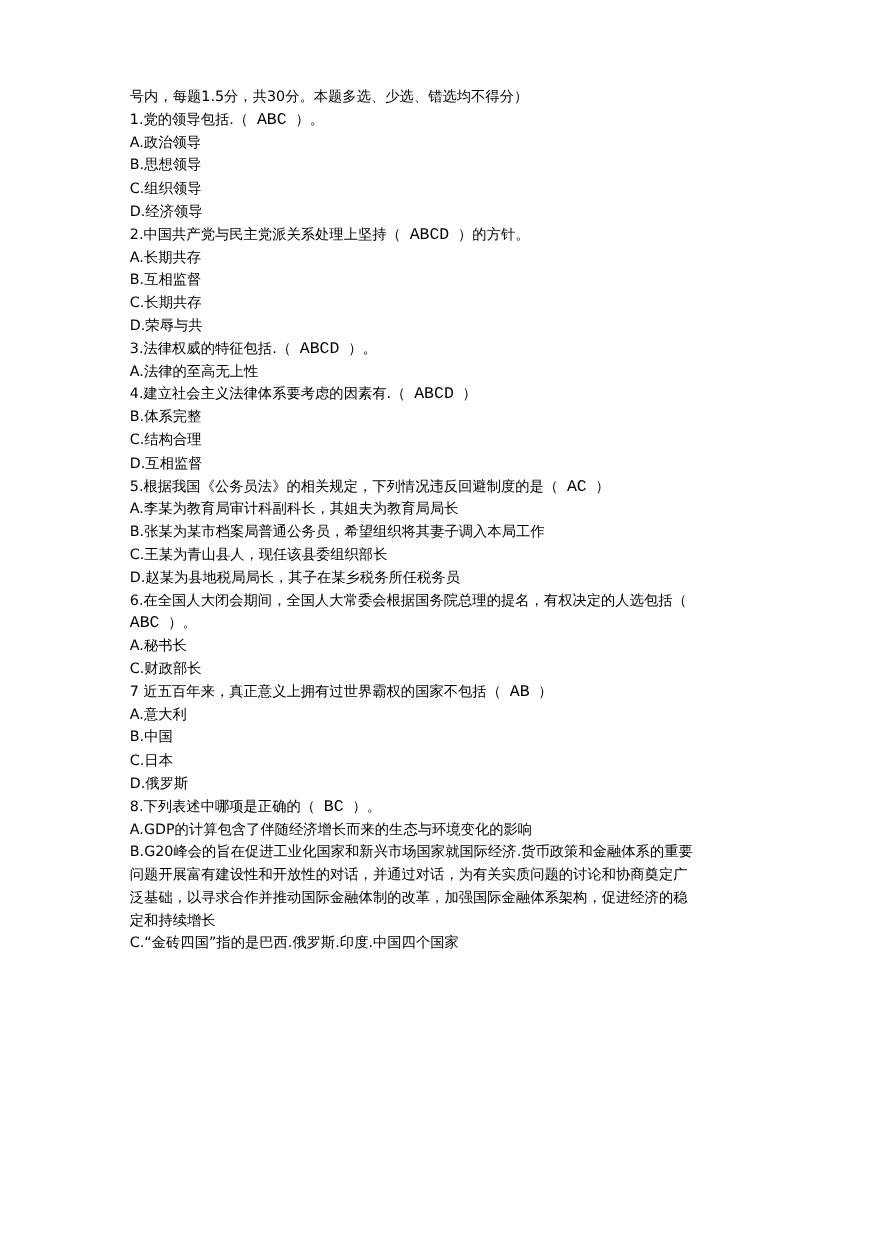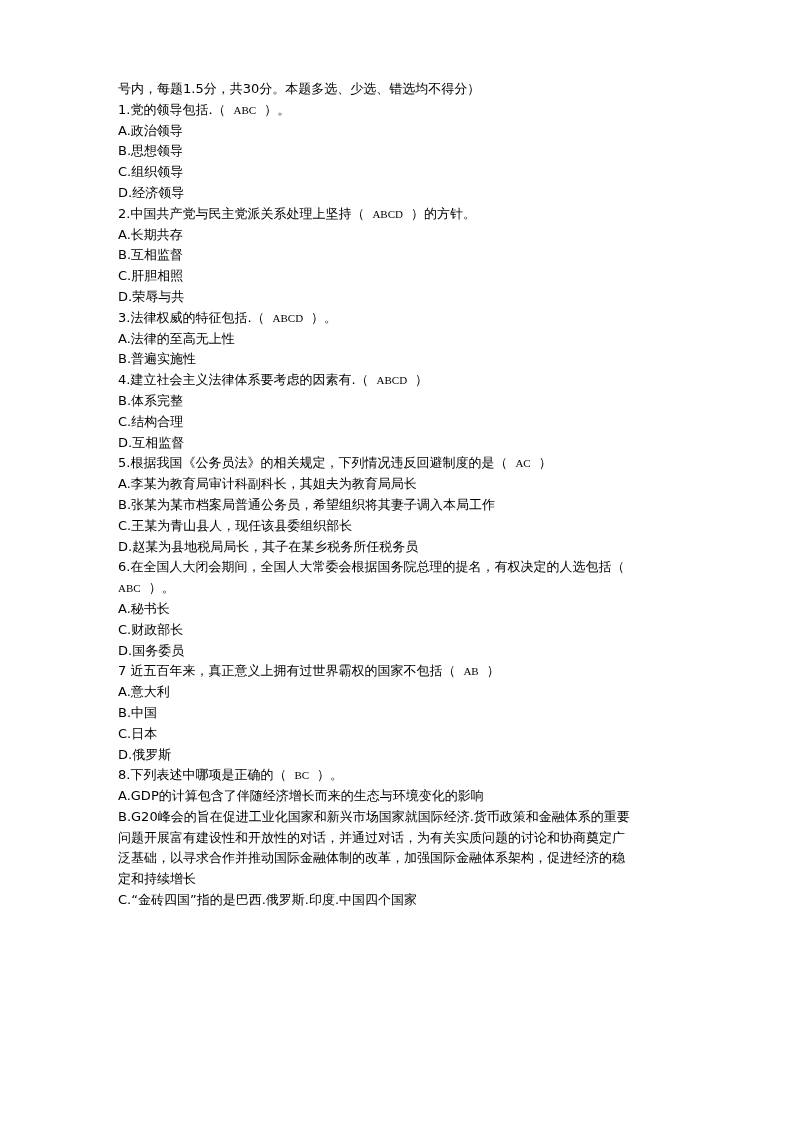--- a/index.html
+++ b/index.html
@@ -29,8 +29,8 @@
       letter-spacing: 0px;
     }
     .ans {
-      font-family: Liberation Serif, serif;
-      font-size: 11px;
+      font-family: Liberation Mono, monospace;
+      font-size: 15px;
       padding: 0 8px;
     }
   </style>

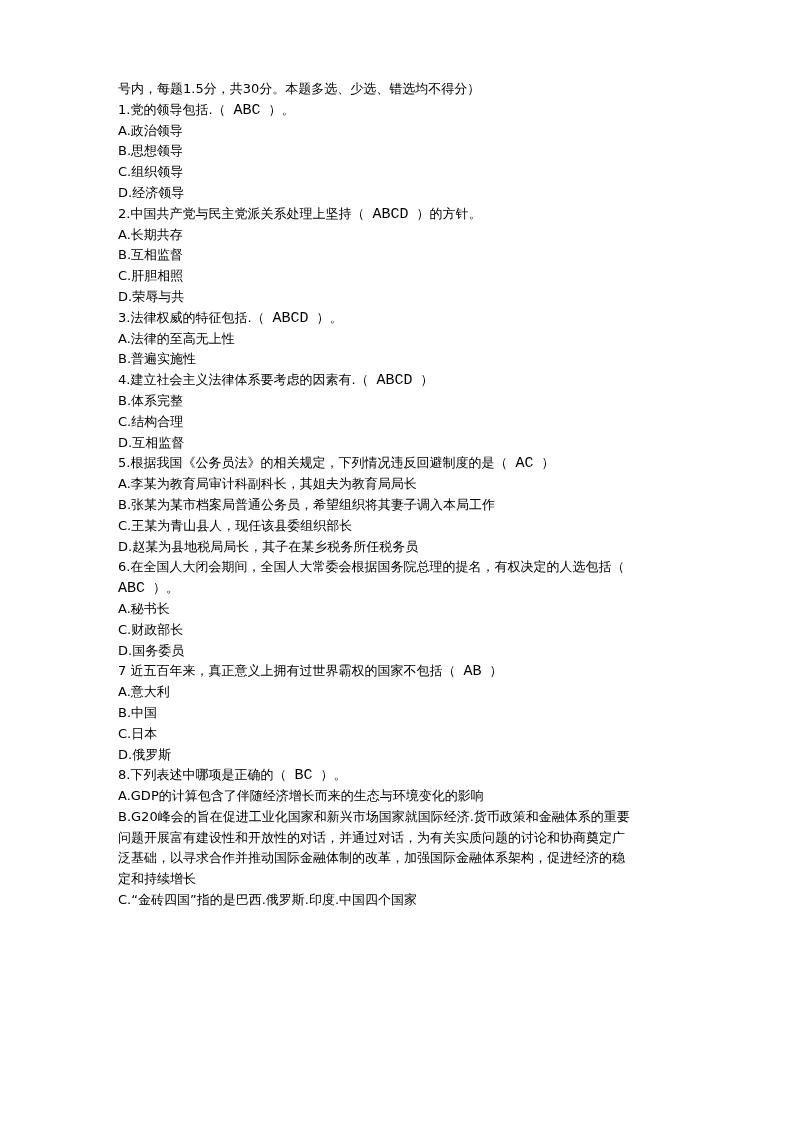--- a/index.html
+++ b/index.html
@@ -49,7 +49,7 @@
   <div class="line"><span>2.中国共产党与民主党派关系处理上坚持（</span><span class="ans">ABCD</span><span>）的方针。</span></div>
   <div class="line">A.长期共存</div>
   <div class="line">B.互相监督</div>
-  <div class="line">C.肝胆相照</div>
+  <div class="line">C.长期共存</div>
   <div class="line">D.荣辱与共</div>
 
   <div class="line"><span>3.法律权威的特征包括.（</span><span class="ans">ABCD</span><span>）。</span></div>

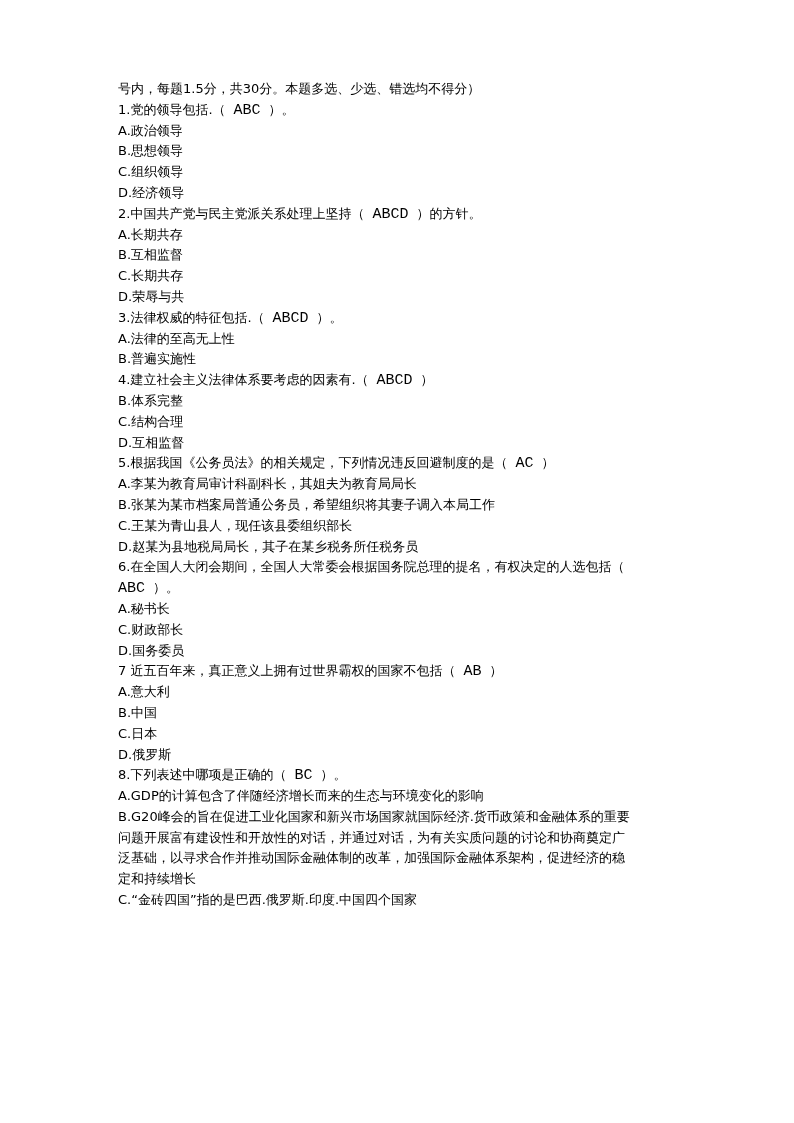--- a/index.html
+++ b/index.html
@@ -54,7 +54,6 @@
 
   <div class="line"><span>3.法律权威的特征包括.（</span><span class="ans">ABCD</span><span>）。</span></div>
   <div class="line">A.法律的至高无上性</div>
-  <div class="line">B.普遍实施性</div>
 
   <div class="line"><span>4.建立社会主义法律体系要考虑的因素有.（</span><span class="ans">ABCD</span><span>）</span></div>
   <div class="line">B.体系完整</div>

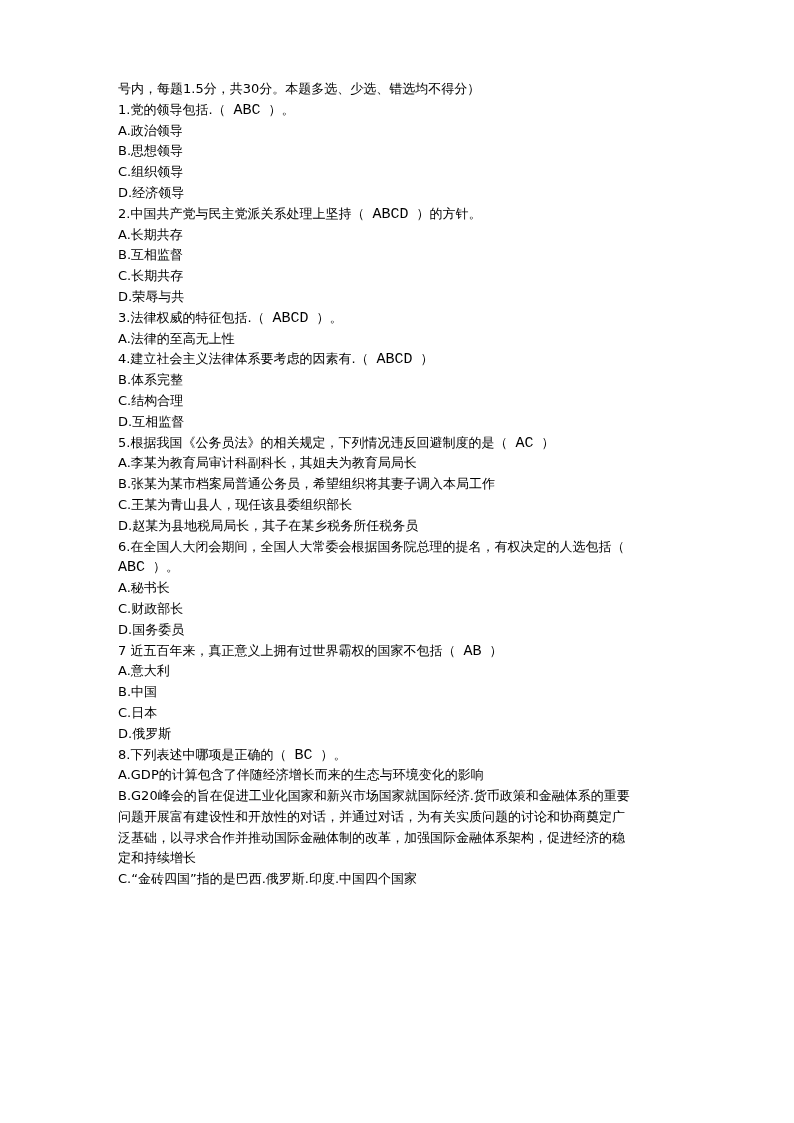--- a/index.html
+++ b/index.html
@@ -70,7 +70,6 @@
   <div class="line"><span class="ans" style="padding-left:0">ABC</span><span>）。</span></div>
   <div class="line">A.秘书长</div>
   <div class="line">C.财政部长</div>
-  <div class="line">D.国务委员</div>
 
   <div class="line"><span>7 近五百年来，真正意义上拥有过世界霸权的国家不包括（</span><span class="ans">AB</span><span>）</span></div>
   <div class="line">A.意大利</div>

